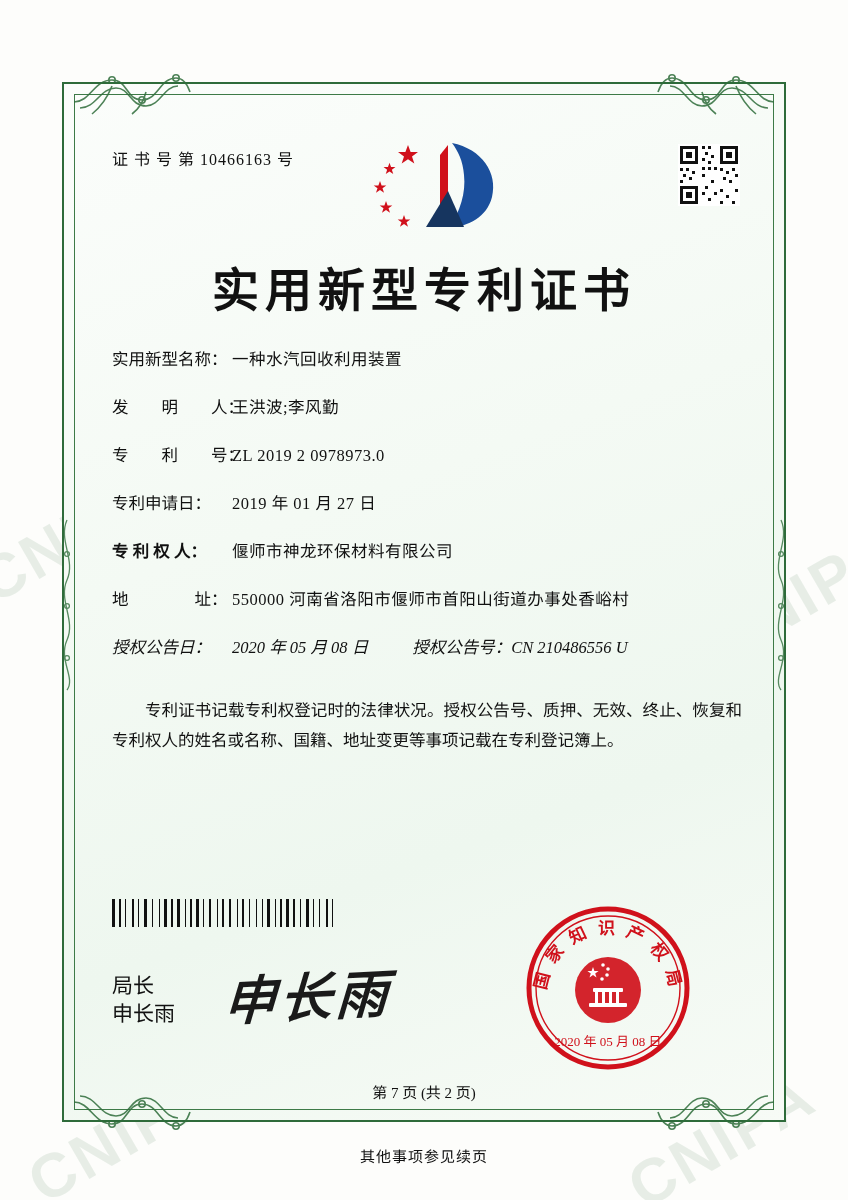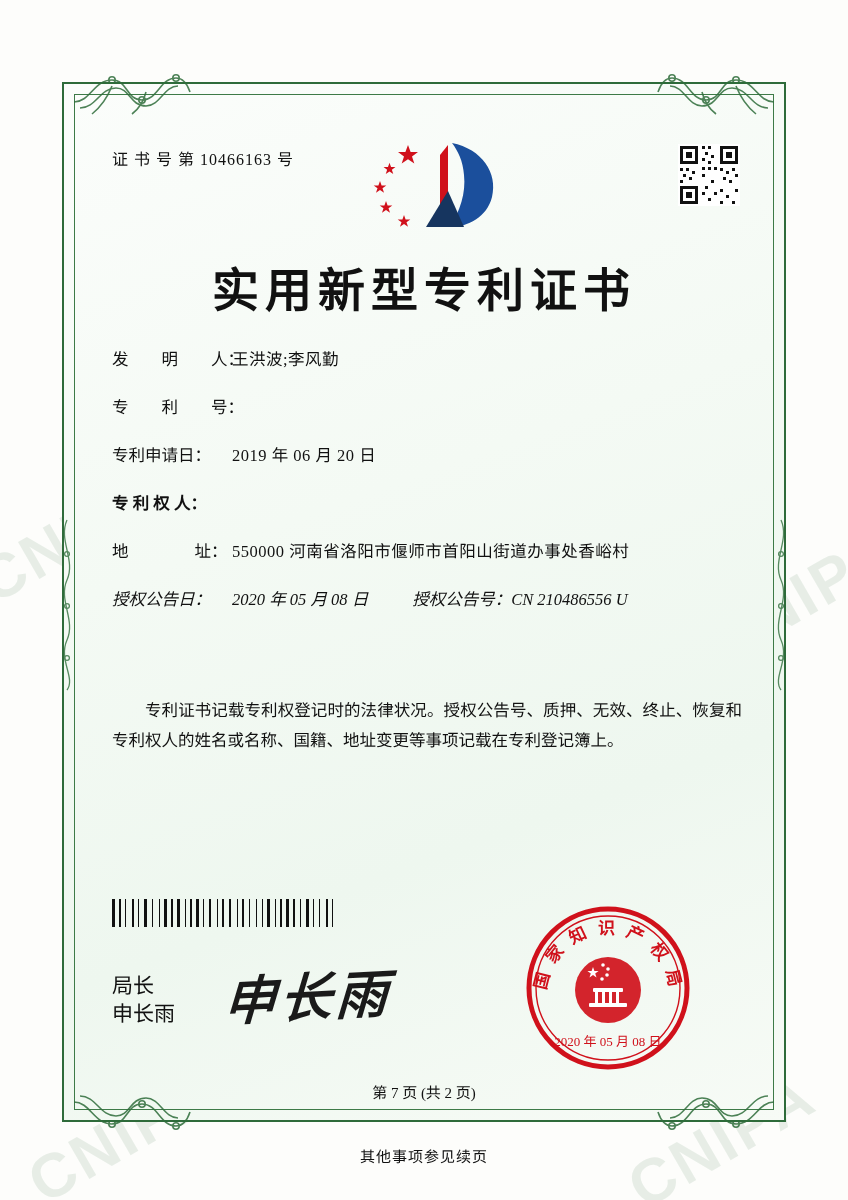--- a/index.html
+++ b/index.html
@@ -385,6 +385,10 @@
 
     <div class="fields">
 
+      <div class="field">
+        <div class="f-label" style="white-space: nowrap;">实用新型名称：</div>
+        <div class="f-value">一种水汽回收利用装置</div>
+      </div>
 
       <div class="field">
         <div class="f-label" style="white-space: nowrap;">发　　明　　人：</div>

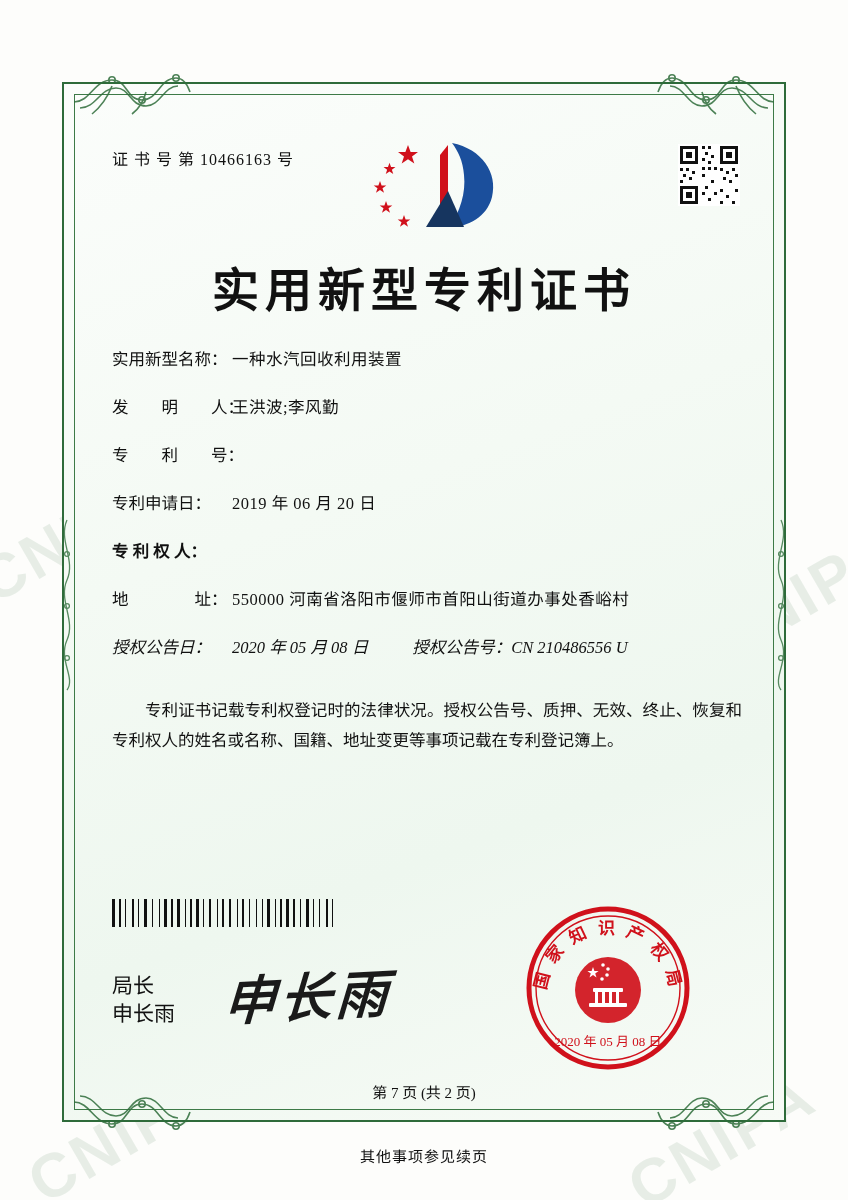--- a/index.html
+++ b/index.html
@@ -397,6 +397,7 @@
 
       <div class="field">
         <div class="f-label" style="white-space: nowrap;">专　　利　　号：</div>
+        <div class="f-value">ZL 2019 2 0978973.0</div>
       </div>
 
       <div class="field">

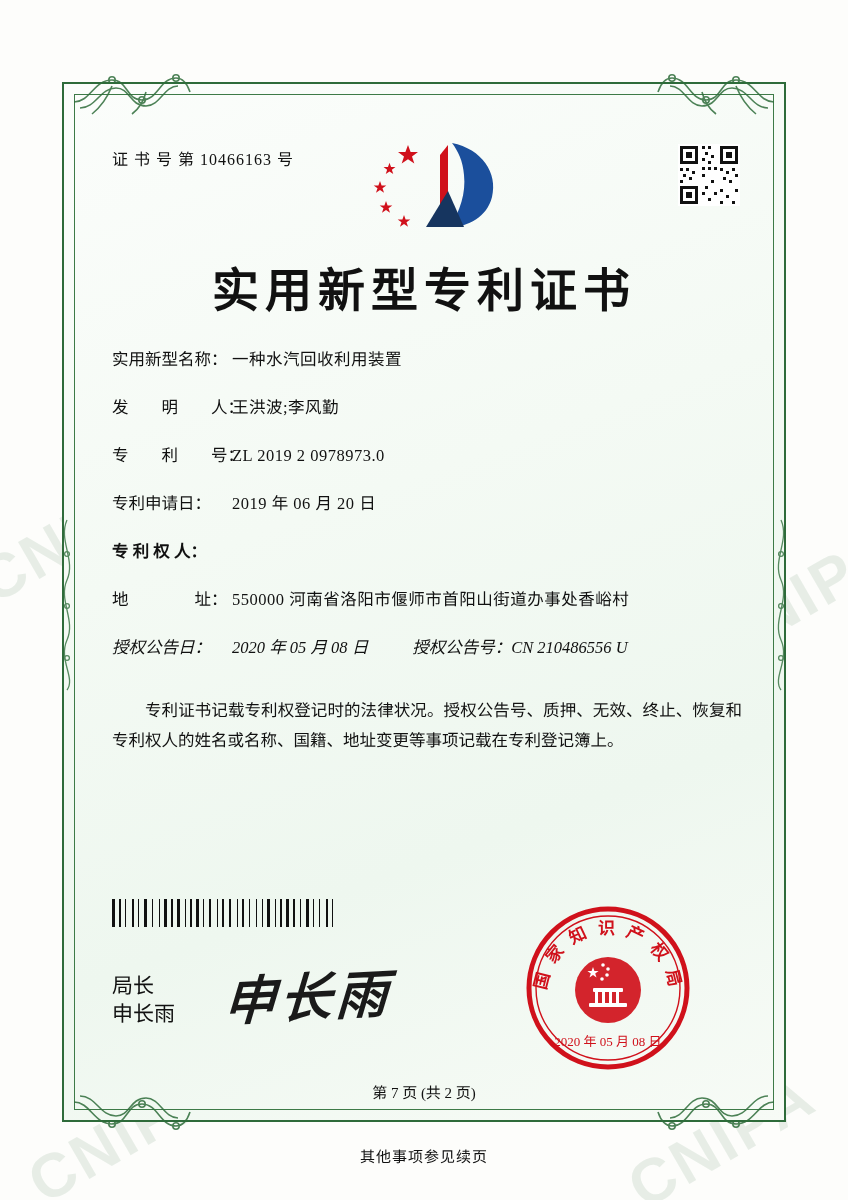--- a/index.html
+++ b/index.html
@@ -402,7 +402,7 @@
 
       <div class="field">
         <div class="f-label" style="white-space: nowrap;">专利申请日：</div>
-        <div class="f-value">2019 年 06 月 20 日</div>
+        <div class="f-value">2019 年 01 月 27 日</div>
       </div>
 
       <div class="field">

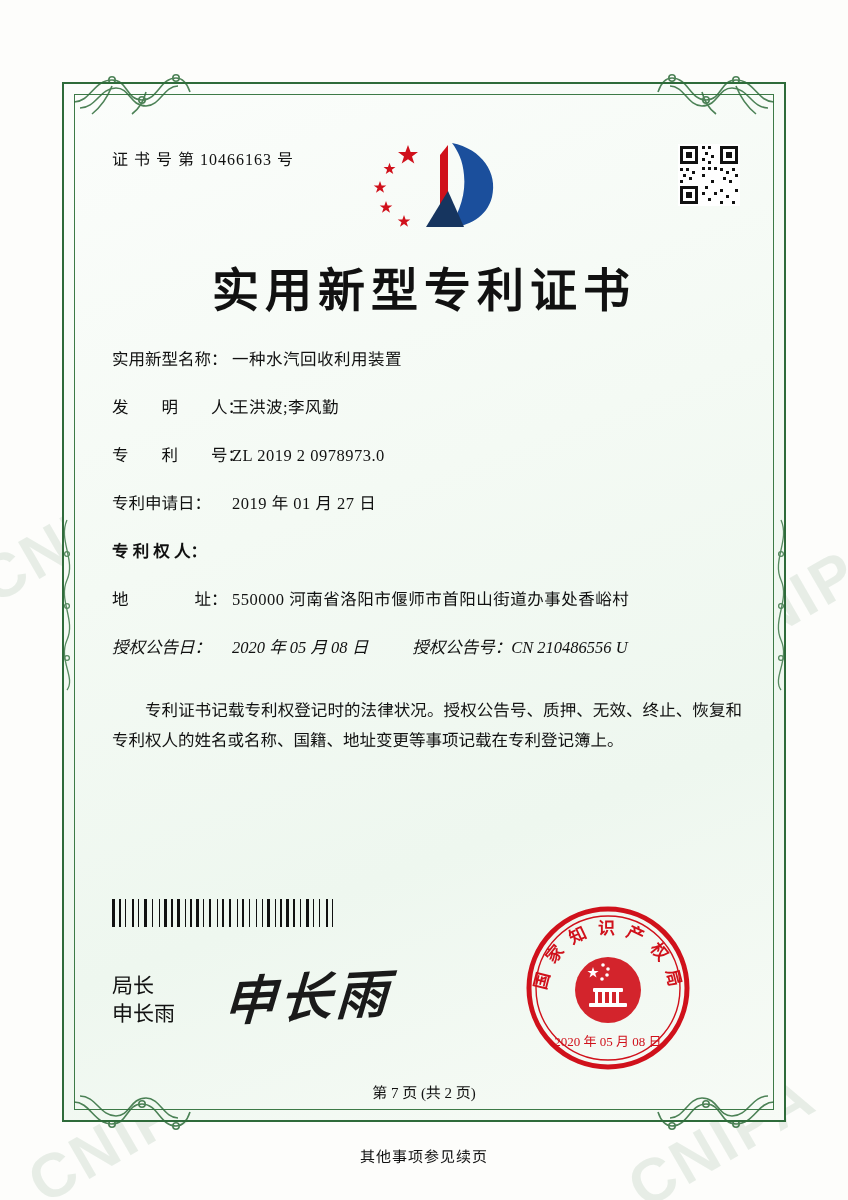--- a/index.html
+++ b/index.html
@@ -407,6 +407,7 @@
 
       <div class="field">
         <div class="f-label" style="white-space: nowrap; font-weight: bold;">专 利 权 人：</div>
+        <div class="f-value">偃师市神龙环保材料有限公司</div>
       </div>
 
       <div class="field">

